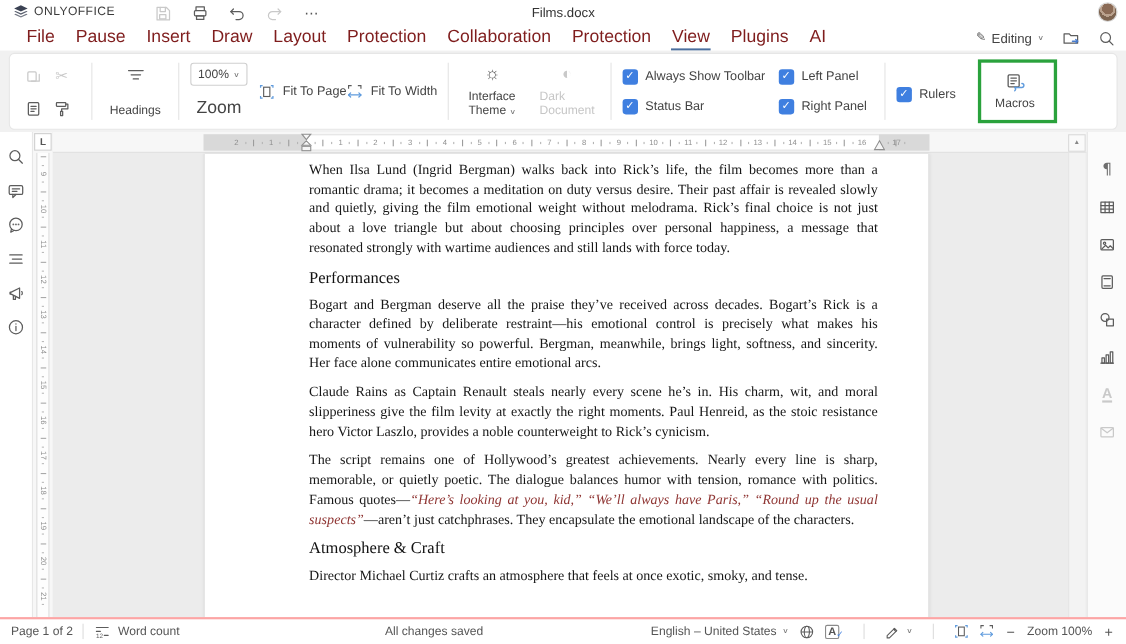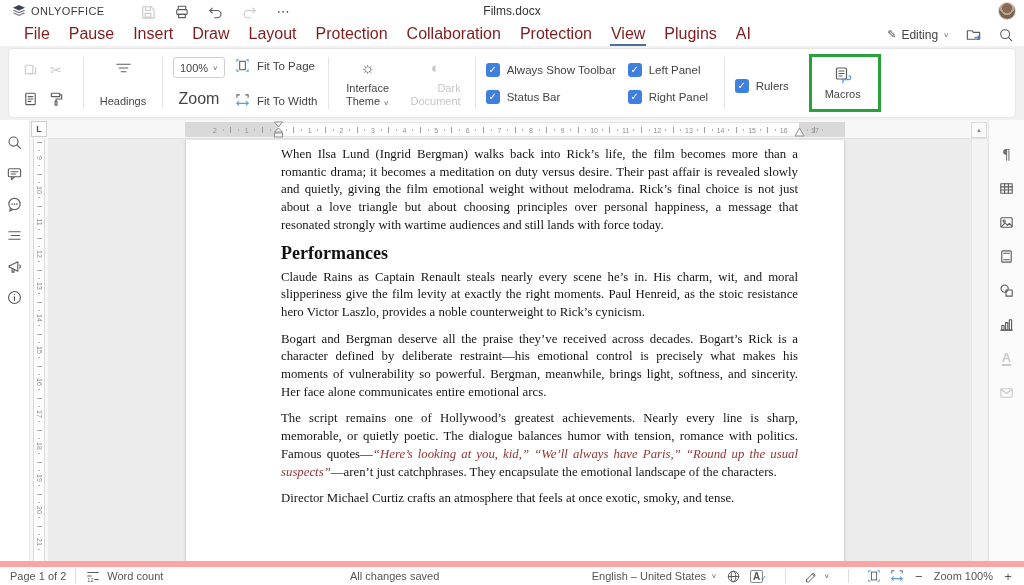--- a/index.html
+++ b/index.html
@@ -41,7 +41,7 @@
   .lbl.gray{color:#c6c6c6}
   .zoomcol{display:flex;flex-direction:column;align-items:center;justify-content:space-between;padding:3px 0 4px}
   .zoombox{border:1px solid #cfcfcf;border-radius:3px;height:21px;display:flex;align-items:center;gap:4px;padding:0 6px;font-size:11px;color:#444}
-  .fitcol{display:flex;flex-direction:column;justify-content:space-between;padding:4px 0}
+  .fitcol{display:flex;justify-content:space-between;padding:4px 0}
   .fitrow{display:flex;align-items:center;gap:7px;font-size:11.5px;color:#444}
   .cbcol{display:flex;flex-direction:column;justify-content:space-around;padding:2px 0}
   .cbrow{display:flex;align-items:center;gap:7px;font-size:11.5px;color:#444;white-space:nowrap}

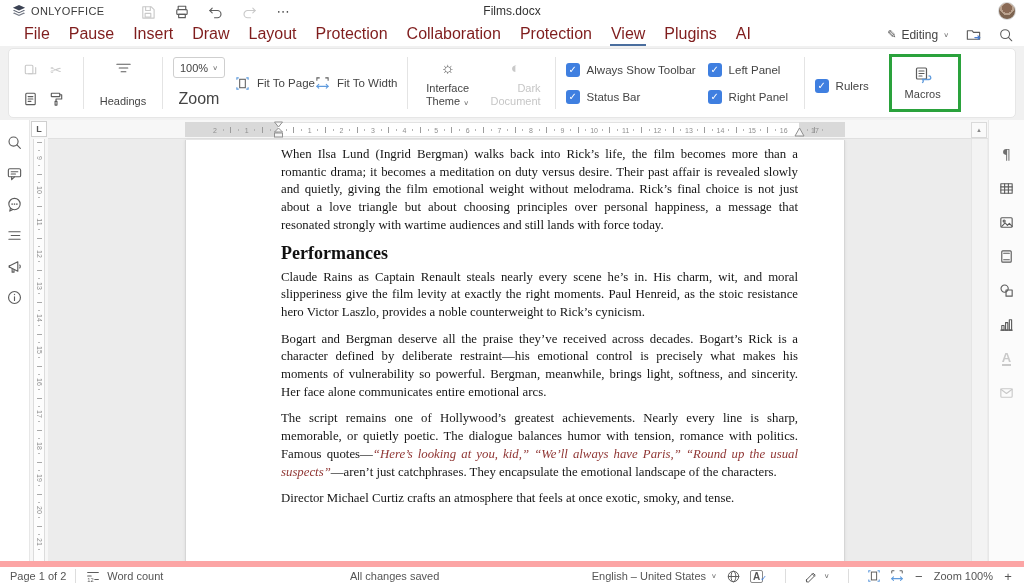--- a/index.html
+++ b/index.html
@@ -37,7 +37,7 @@
   .rsep{width:1px;background:#e4e4e4;margin:3px 0}
   .grid2{display:grid;grid-template-columns:26px 26px;grid-template-rows:1fr 1fr;align-items:center;justify-items:center;width:56px;padding-top:2px}
   .bigbtn{display:flex;flex-direction:column;align-items:center;justify-content:space-between;padding:6px 4px 4px;min-width:58px}
-  .bigbtn .lbl{font-size:11px;color:#444;text-align:right;line-height:13px}
+  .bigbtn .lbl{font-size:11px;color:#444;text-align:left;line-height:13px}
   .lbl.gray{color:#c6c6c6}
   .zoomcol{display:flex;flex-direction:column;align-items:center;justify-content:space-between;padding:3px 0 4px}
   .zoombox{border:1px solid #cfcfcf;border-radius:3px;height:21px;display:flex;align-items:center;gap:4px;padding:0 6px;font-size:11px;color:#444}

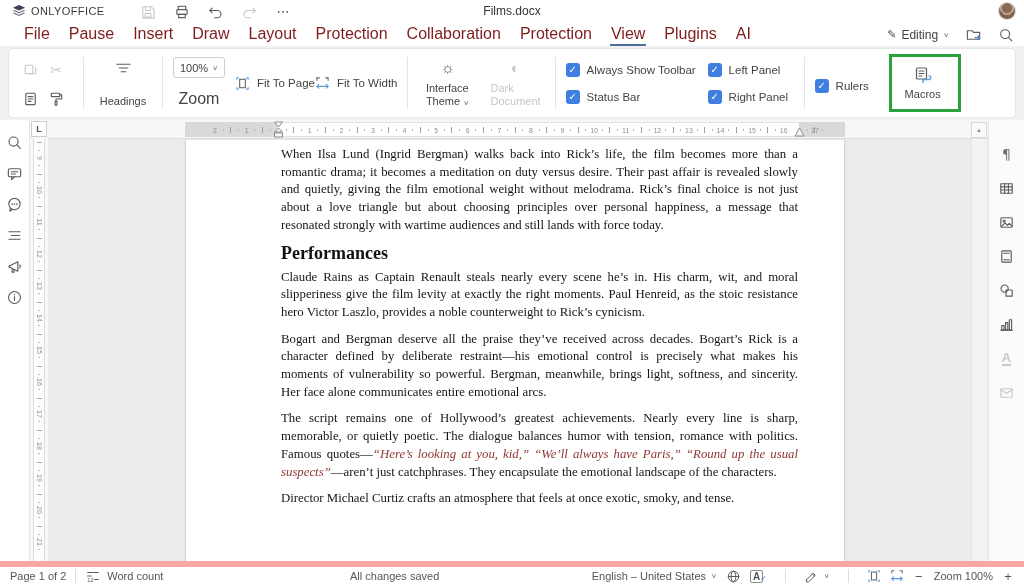--- a/index.html
+++ b/index.html
@@ -84,7 +84,7 @@
     border-left:1px solid #d6d6d6;border-right:1px solid #d6d6d6;box-shadow:0 0 3px rgba(0,0,0,.08)}
   .doc-body{font-family:"Liberation Serif","DejaVu Serif",serif;color:#161616;padding:6px 46px 0 95px;font-size:12.8px;line-height:17.7px}
   .doc-body p{text-align:justify;margin:0 0 9px}
-  .doc-body h2{font-size:18px;line-height:18px;margin:2px 0 7px;color:#111;font-weight:bold}
+  .doc-body h2{font-size:15px;line-height:18px;margin:2px 0 7px;color:#111;font-weight:normal}
   .qt{font-style:italic;color:#8f3533}
   .caret{display:inline-block;width:1px;height:14px;background:#000;vertical-align:-2px;margin-left:1px}
 

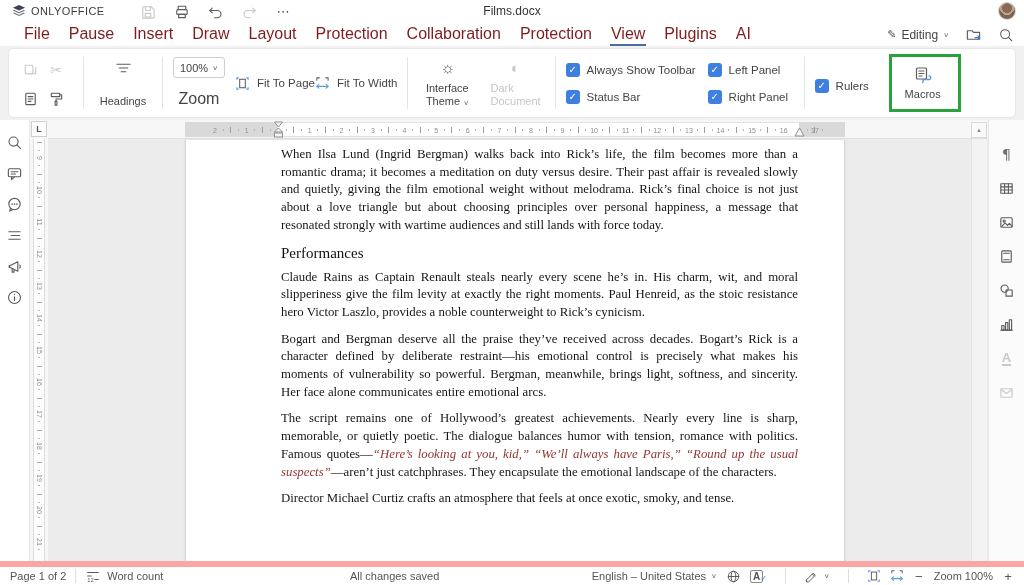--- a/index.html
+++ b/index.html
@@ -527,8 +527,8 @@
       <div class="doc-body">
         <p>When Ilsa Lund (Ingrid Bergman) walks back into Rick’s life, the film becomes more than a romantic drama; it becomes a meditation on duty versus desire. Their past affair is revealed slowly and quietly, giving the film emotional weight without melodrama. Rick’s final choice is not just about a love triangle but about choosing principles over personal happiness, a message that resonated strongly with wartime audiences and still lands with force today.</p>
         <h2>Performances</h2>
+        <p>Bogart and Bergman deserve all the praise they’ve received across decades. Bogart’s Rick is a character defined by deliberate restraint—his emotional control is precisely what makes his moments of vulnerability so powerful. Bergman, meanwhile, brings light, softness, and sincerity. Her face alone communicates entire emotional arcs.</p>
         <p>Claude Rains as Captain Renault steals nearly every scene he’s in. His charm, wit, and moral slipperiness give the film levity at exactly the right moments. Paul Henreid, as the stoic resistance hero Victor Laszlo, provides a noble counterweight to Rick’s cynicism.</p>
-        <p>Bogart and Bergman deserve all the praise they’ve received across decades. Bogart’s Rick is a character defined by deliberate restraint—his emotional control is precisely what makes his moments of vulnerability so powerful. Bergman, meanwhile, brings light, softness, and sincerity. Her face alone communicates entire emotional arcs.</p>
         <p><span>The script remains one of Hollywood’s greatest achievements. Nearly every line is sharp, memorable, or quietly poetic. The dialogue balances humor with tension, romance with politics. Famous quotes—</span><span class="qt">“Here’s looking at you, kid,” </span><span class="qt">“We’ll always have Paris,” </span><span class="qt">“Round up the usual suspects”</span><span>—aren’t just catchphrases. They encapsulate the emotional landscape of the characters.</span></p>
         <p>Director Michael Curtiz crafts an atmosphere that feels at once exotic, smoky, and tense.</p>
       </div>

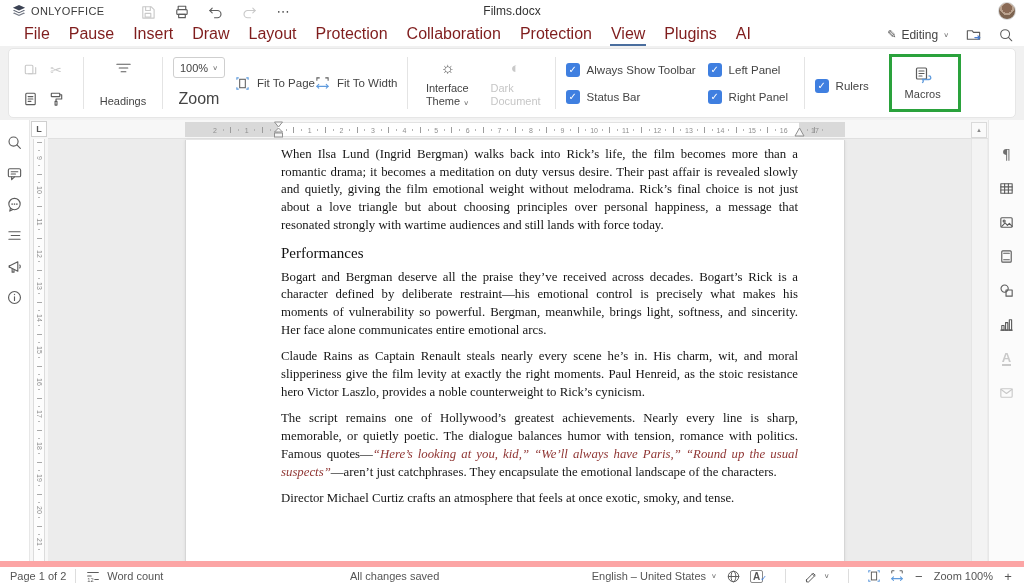--- a/index.html
+++ b/index.html
@@ -530,6 +530,7 @@
         <p>Bogart and Bergman deserve all the praise they’ve received across decades. Bogart’s Rick is a character defined by deliberate restraint—his emotional control is precisely what makes his moments of vulnerability so powerful. Bergman, meanwhile, brings light, softness, and sincerity. Her face alone communicates entire emotional arcs.</p>
         <p>Claude Rains as Captain Renault steals nearly every scene he’s in. His charm, wit, and moral slipperiness give the film levity at exactly the right moments. Paul Henreid, as the stoic resistance hero Victor Laszlo, provides a noble counterweight to Rick’s cynicism.</p>
         <p><span>The script remains one of Hollywood’s greatest achievements. Nearly every line is sharp, memorable, or quietly poetic. The dialogue balances humor with tension, romance with politics. Famous quotes—</span><span class="qt">“Here’s looking at you, kid,” </span><span class="qt">“We’ll always have Paris,” </span><span class="qt">“Round up the usual suspects”</span><span>—aren’t just catchphrases. They encapsulate the emotional landscape of the characters.</span></p>
+        <h2>Atmosphere &amp; Craft</h2>
         <p>Director Michael Curtiz crafts an atmosphere that feels at once exotic, smoky, and tense.</p>
       </div>
     </div>

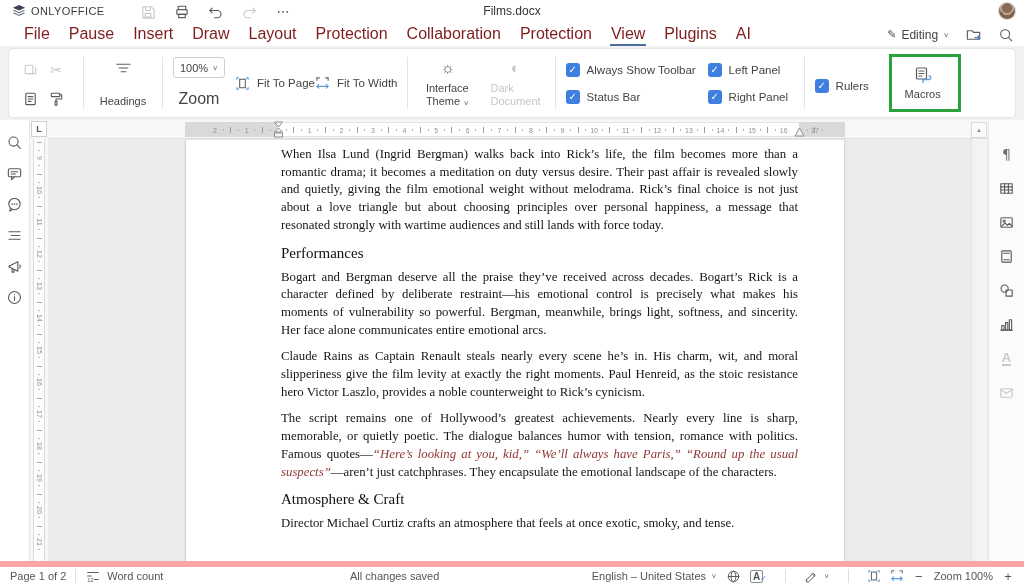--- a/index.html
+++ b/index.html
@@ -98,7 +98,7 @@
   .ta-a{font-size:13px;color:#c9c9c9;font-weight:bold;border-bottom:2px solid #c9c9c9;line-height:13px}
 
   
-  .statusbar{position:absolute;top:561px;left:0;right:0;height:24px;background:#fff;border-top:6px solid #fca5a5;
+  .statusbar{position:absolute;top:561px;left:0;right:0;height:24px;background:#fff;border-top:2px solid #fca5a5;
     display:flex;align-items:center;font-size:11px;color:#555;padding:0 10px}
   .ssep{width:1px;height:14px;background:#ddd;margin:0 9px}
   .saved{position:absolute;left:350px;color:#555}

